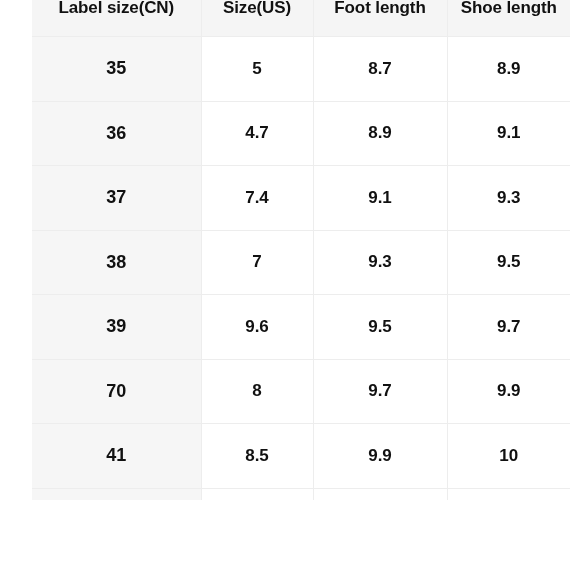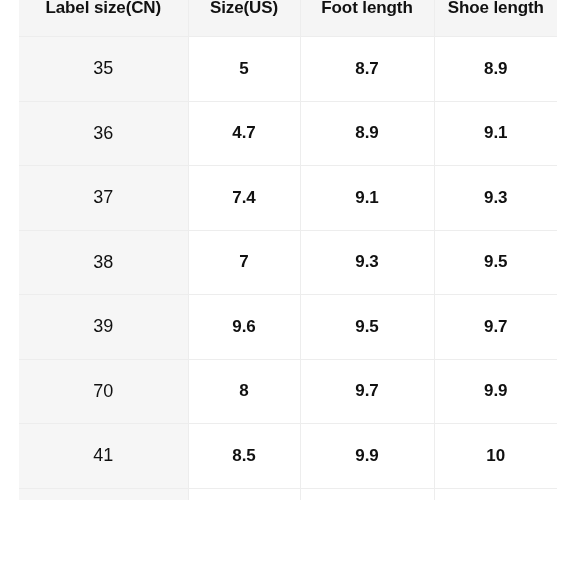--- a/index.html
+++ b/index.html
@@ -17,7 +17,7 @@
 
   #size-chart-wrap {
     position: absolute;
-    left: 19px;
+    left: 32px;
     top: 0;
     width: 538px;
     height: 500px;

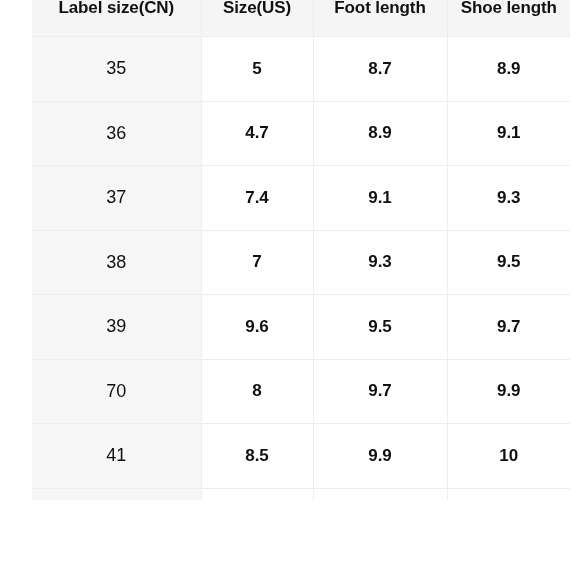--- a/index.html
+++ b/index.html
@@ -69,7 +69,7 @@
   table.size-chart tbody td.label-cell {
     background: #f6f6f6;
     font-size: 18px;
-    font-weight: normal;
+    font-weight: bold;
   }
 </style>
 </head>

